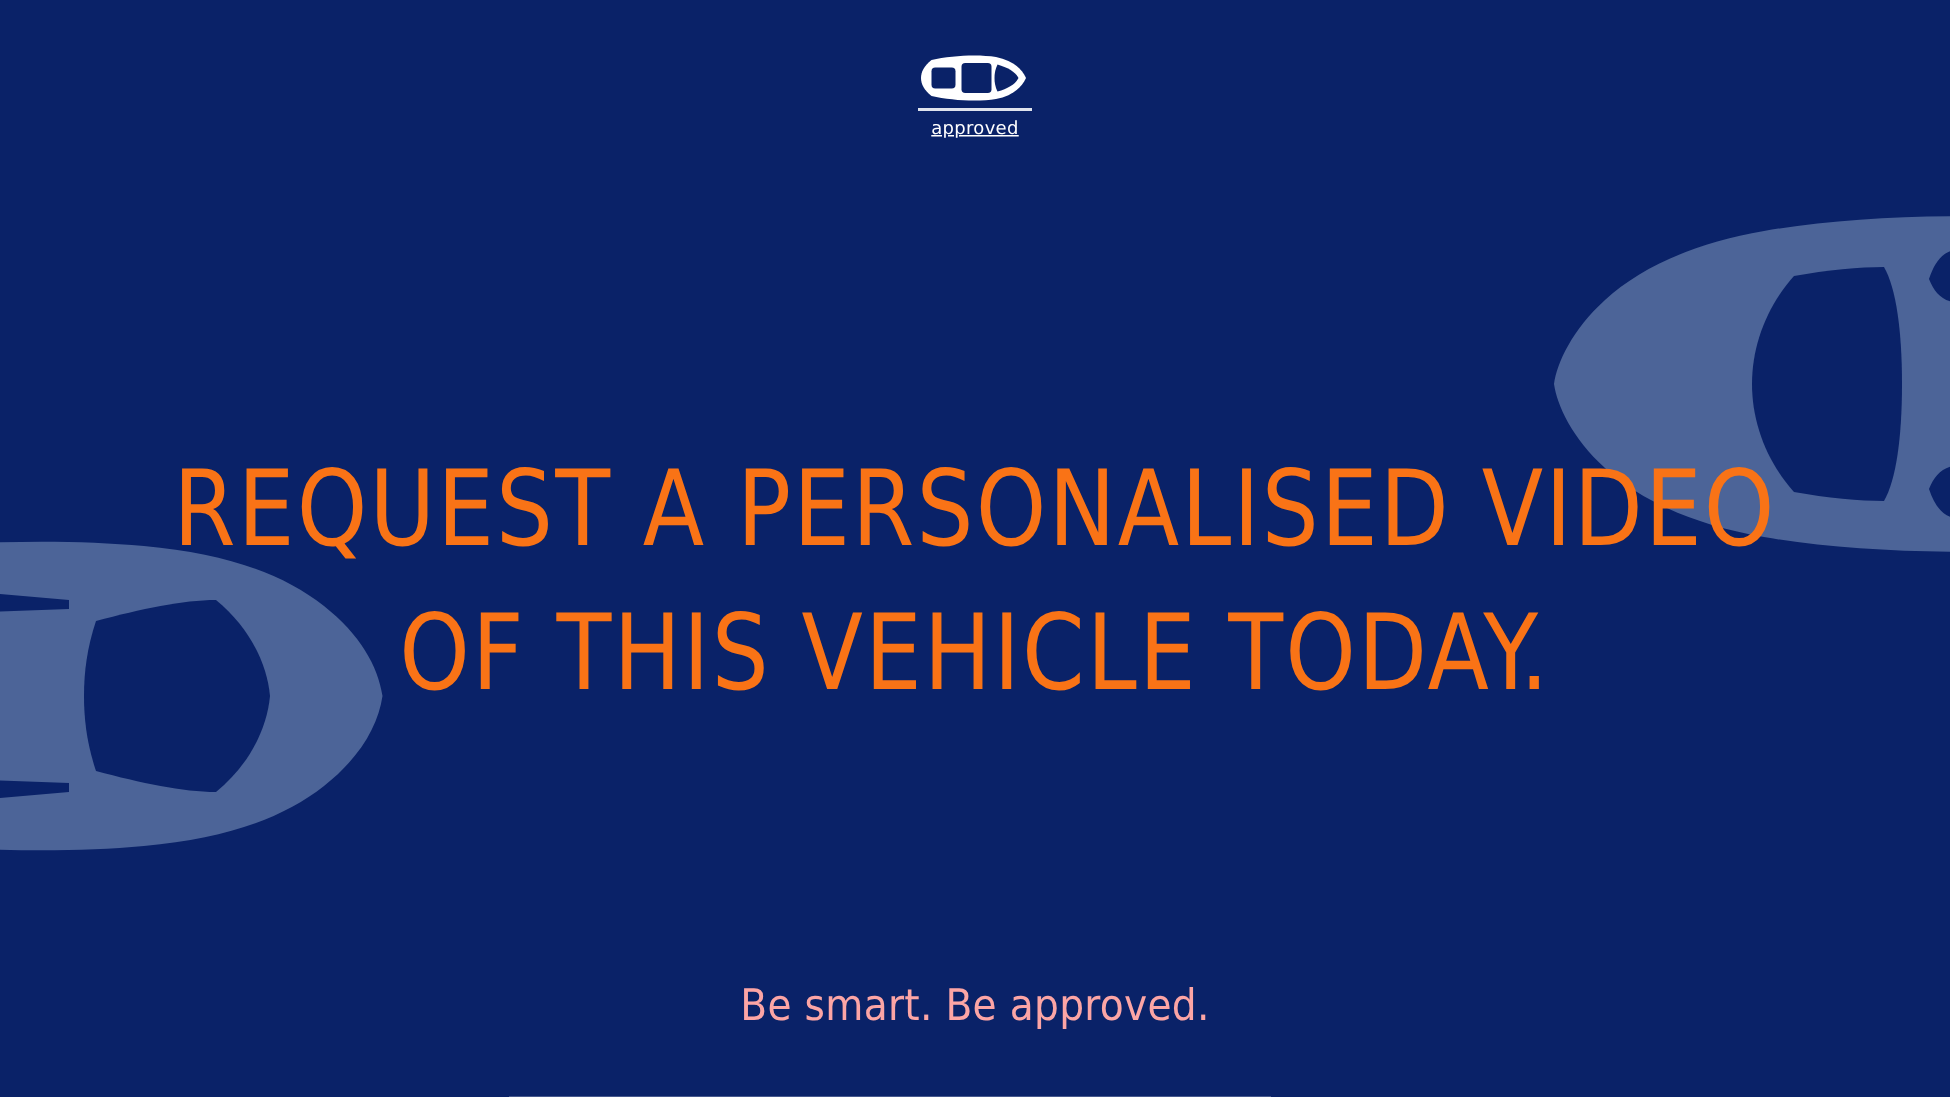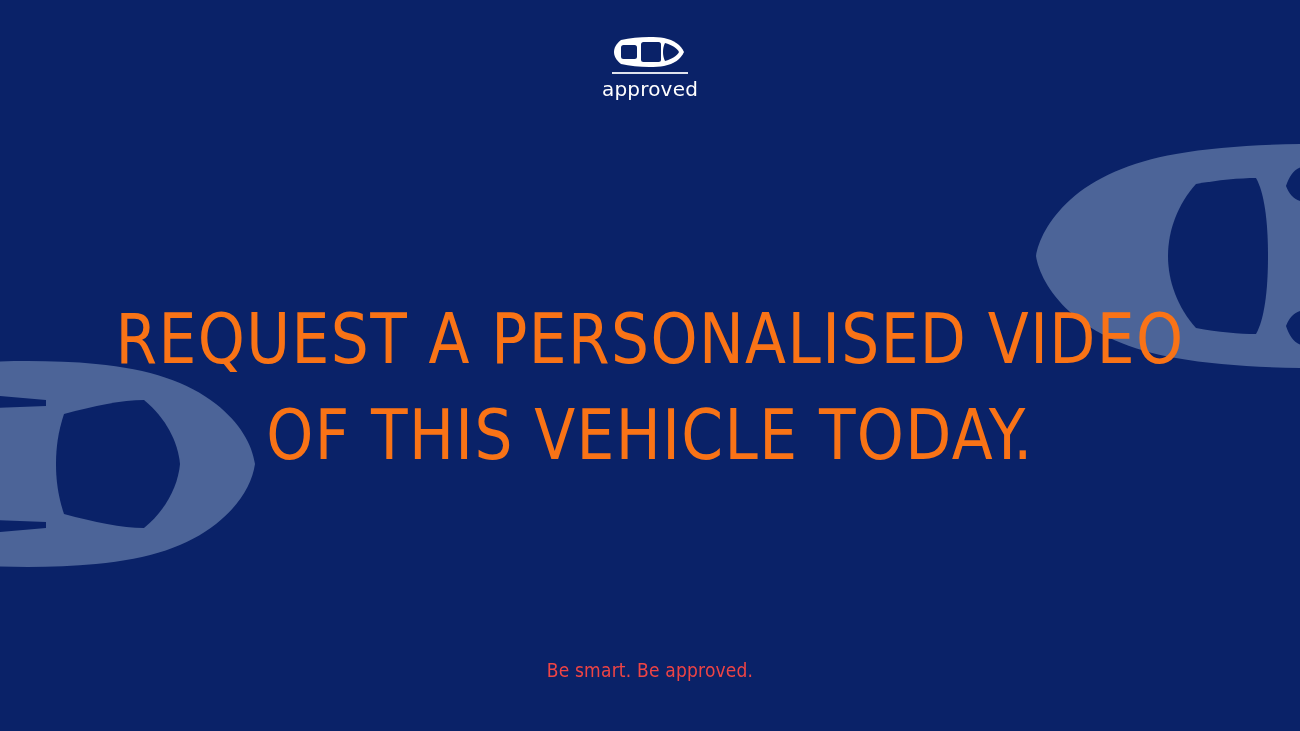--- a/index.html
+++ b/index.html
@@ -65,11 +65,12 @@
   #brand-word {
     margin-top: 5px;
     color: #FFFFFF;
-    font-size: 20px;
+    font-size: 12px;
     letter-spacing: 0.2px;
     font-weight: 400;
     font-family: "DejaVu Sans", sans-serif;
     line-height: 1;
+    text-decoration: underline;
   }
 
   

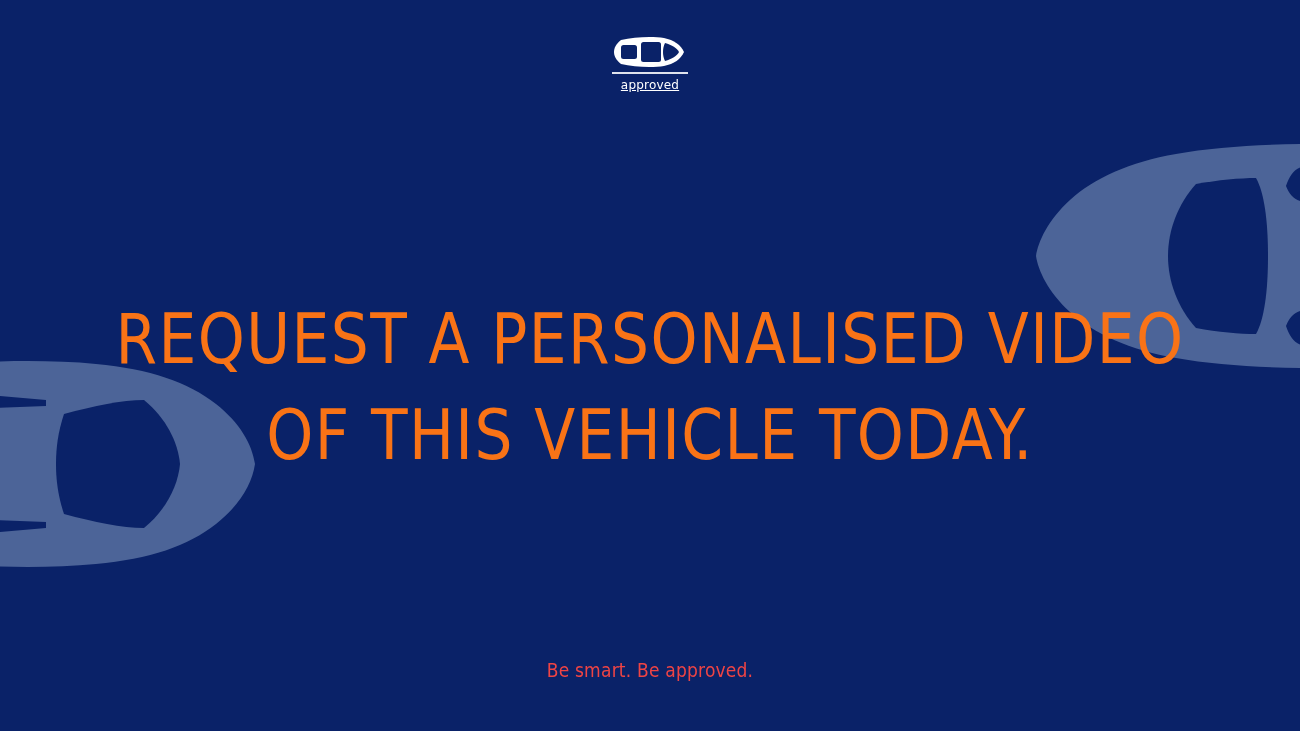--- a/index.html
+++ b/index.html
@@ -100,9 +100,9 @@
     right: 0;
     top: 655px;
     text-align: center;
-    color: #ef4444;
+    color: #fca5a5;
     font-family: "DejaVu Sans Condensed", "Liberation Sans Narrow", "Liberation Sans", sans-serif;
-    font-size: 19px;
+    font-size: 29px;
     line-height: 30px;
     font-weight: 400;
     letter-spacing: 0.2px;

